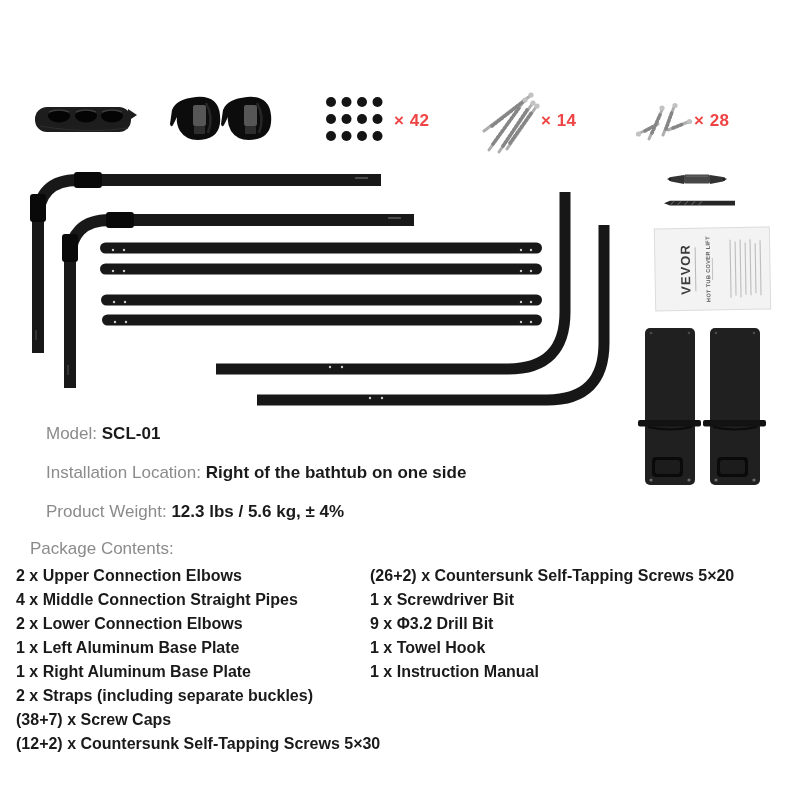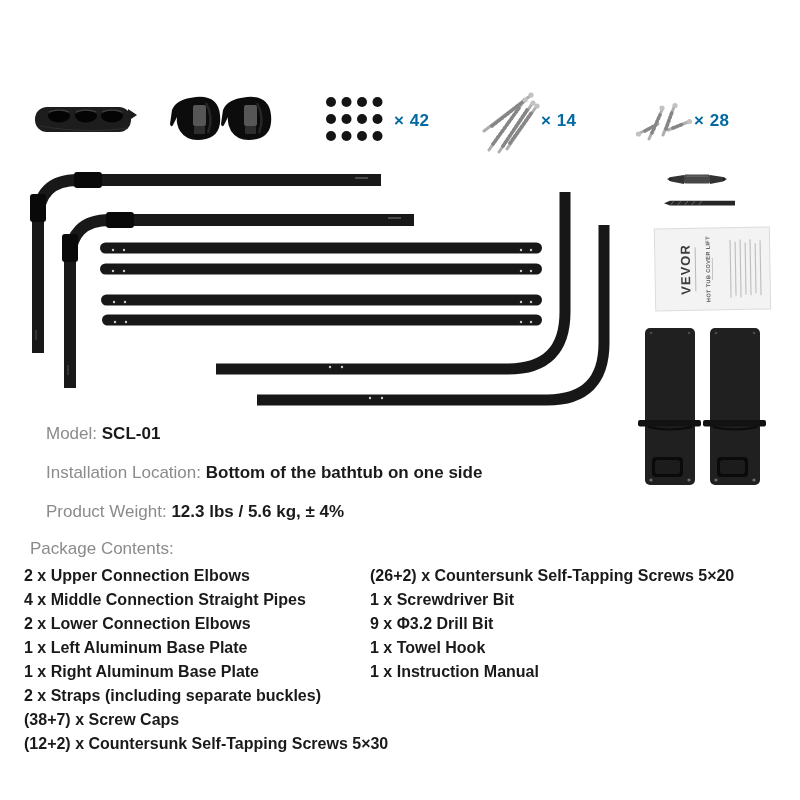--- a/index.html
+++ b/index.html
@@ -10,7 +10,7 @@
   .canvas{position:absolute;inset:0;}
   svg{position:absolute;left:0;top:0;}
   .count-label{
-    position:absolute;font-size:17px;font-weight:bold;color:#0369a1;letter-spacing:.5px;
+    position:absolute;font-size:17px;font-weight:bold;color:#ef4444;letter-spacing:.5px;
   }
   .spec-block{position:absolute;left:46px;top:424px;}
   .spec-line{font-size:17px;margin-bottom:19px;white-space:nowrap;}

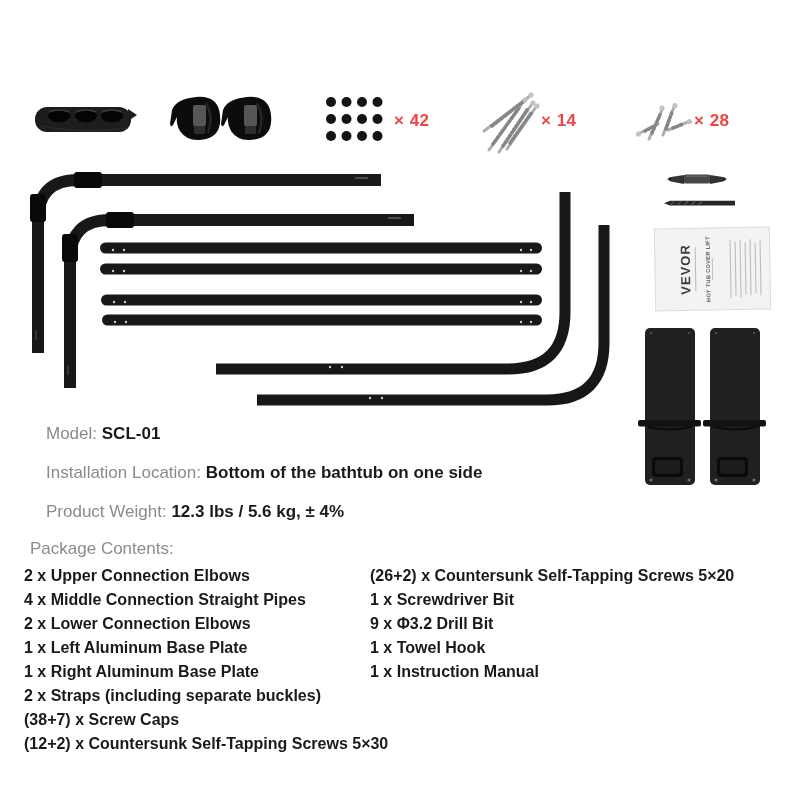--- a/index.html
+++ b/index.html
@@ -233,7 +233,7 @@
     </div>
     <div class="spec-line">
       <span class="spec-label">Installation Location:</span>
-      <span class="spec-value">Bottom of the bathtub on one side</span>
+      <span class="spec-value">Right of the bathtub on one side</span>
     </div>
     <div class="spec-line">
       <span class="spec-label">Product Weight:</span>

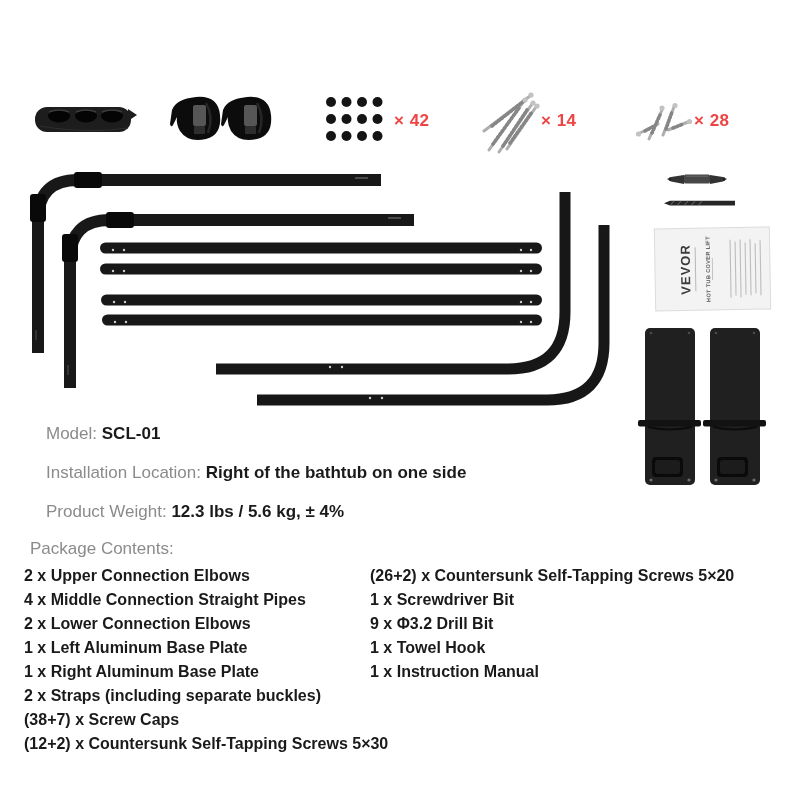--- a/index.html
+++ b/index.html
@@ -18,7 +18,7 @@
   .spec-value{color:#1a1a1a;font-weight:bold;}
   .pkg-heading{position:absolute;left:30px;top:539px;font-size:17px;color:#8b8b8b;}
   .pkg-col{position:absolute;top:564px;}
-  .pkg-col.left{left:24px;}
+  .pkg-col.left{left:16px;}
   .pkg-col.right{left:370px;}
   .pkg-item{font-size:16px;font-weight:bold;color:#1a1a1a;line-height:24px;white-space:nowrap;}
 </style>

